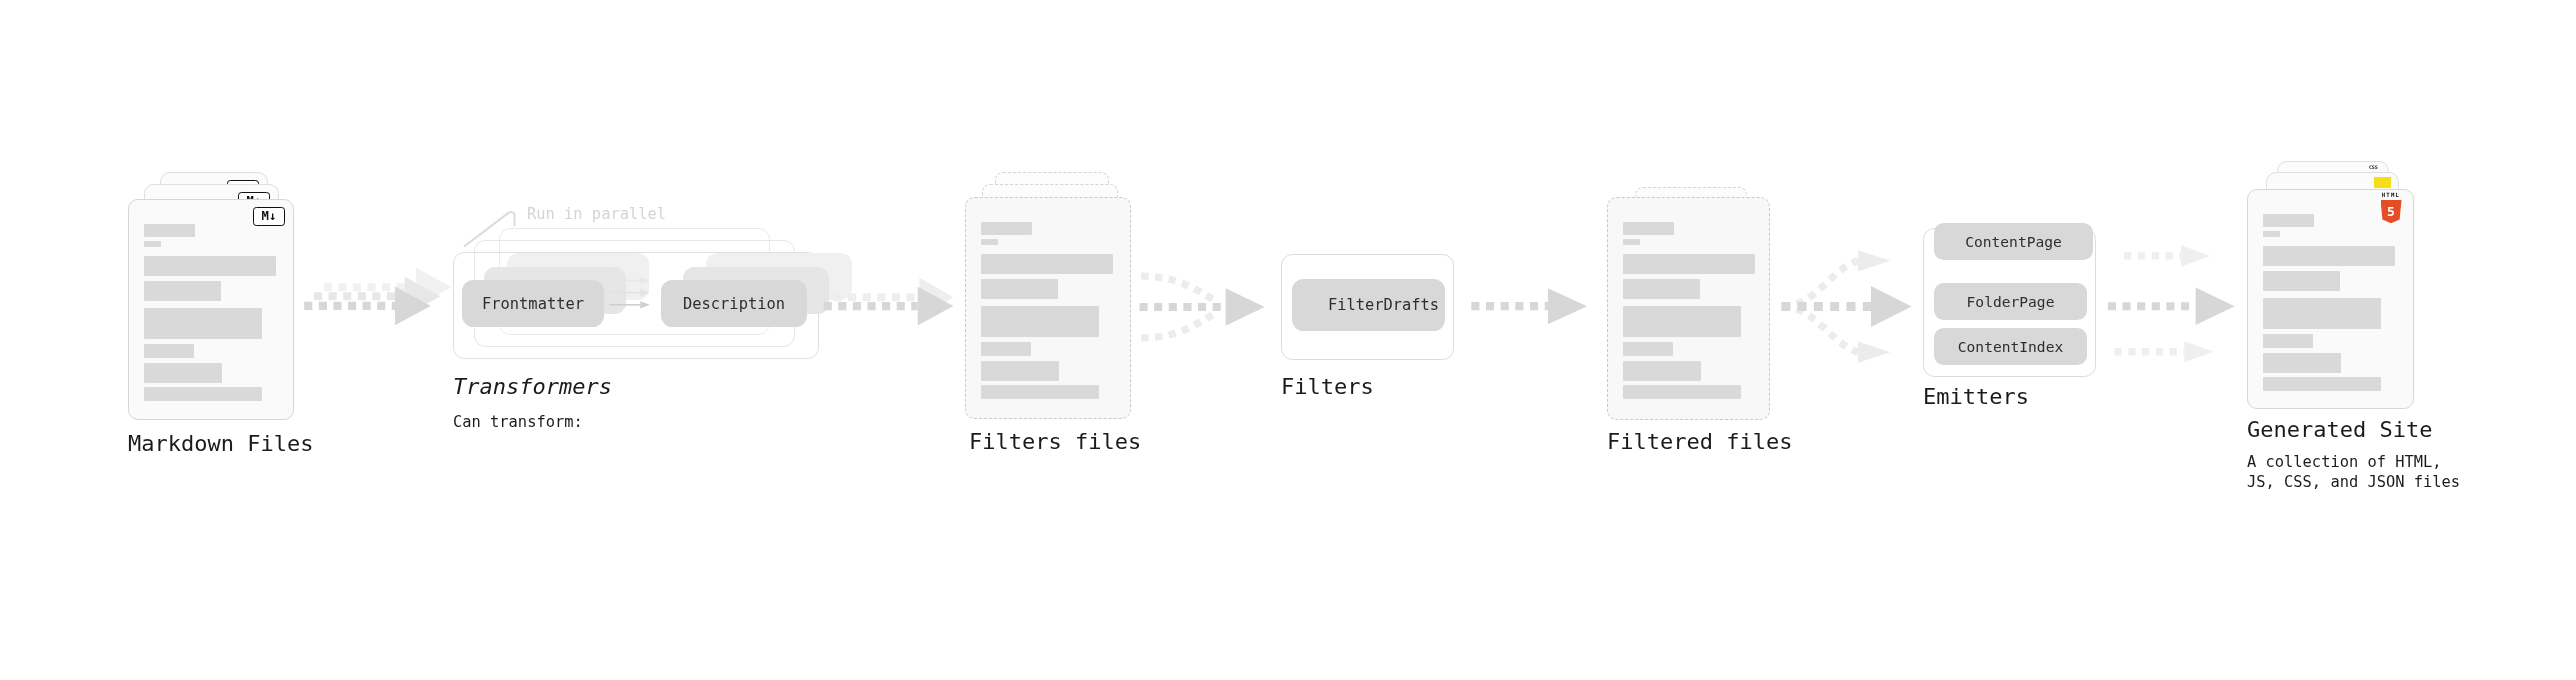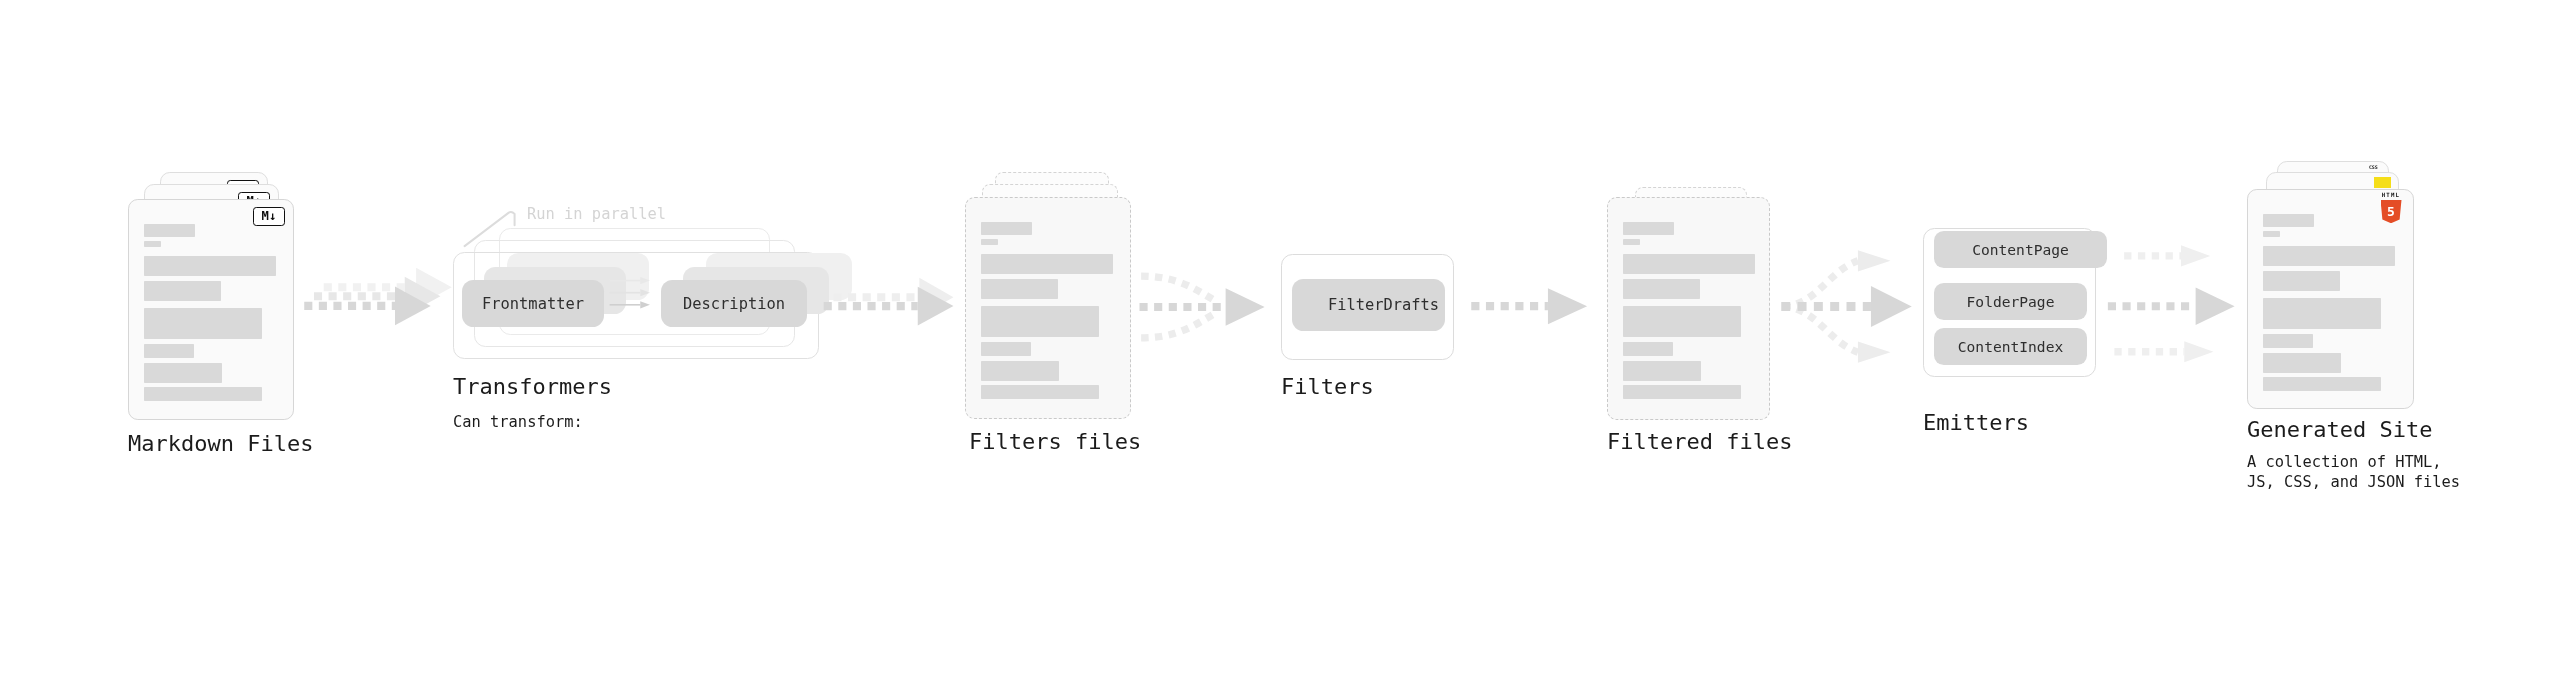--- a/index.html
+++ b/index.html
@@ -186,7 +186,7 @@
   </svg>
 
   <div class="obox filled" style="left:1923px;top:228px;width:173px;height:149px;"></div>
-  <div class="pill small" style="left:1934px;top:231px;width:173px;height:37px;justify-content:center;">
+  <div class="pill small" style="left:1934px;top:223px;width:159px;height:37px;justify-content:center;">
     <span>ContentPage</span>
   </div>
   <div class="pill small" style="left:1934px;top:283px;width:153px;height:37px;">

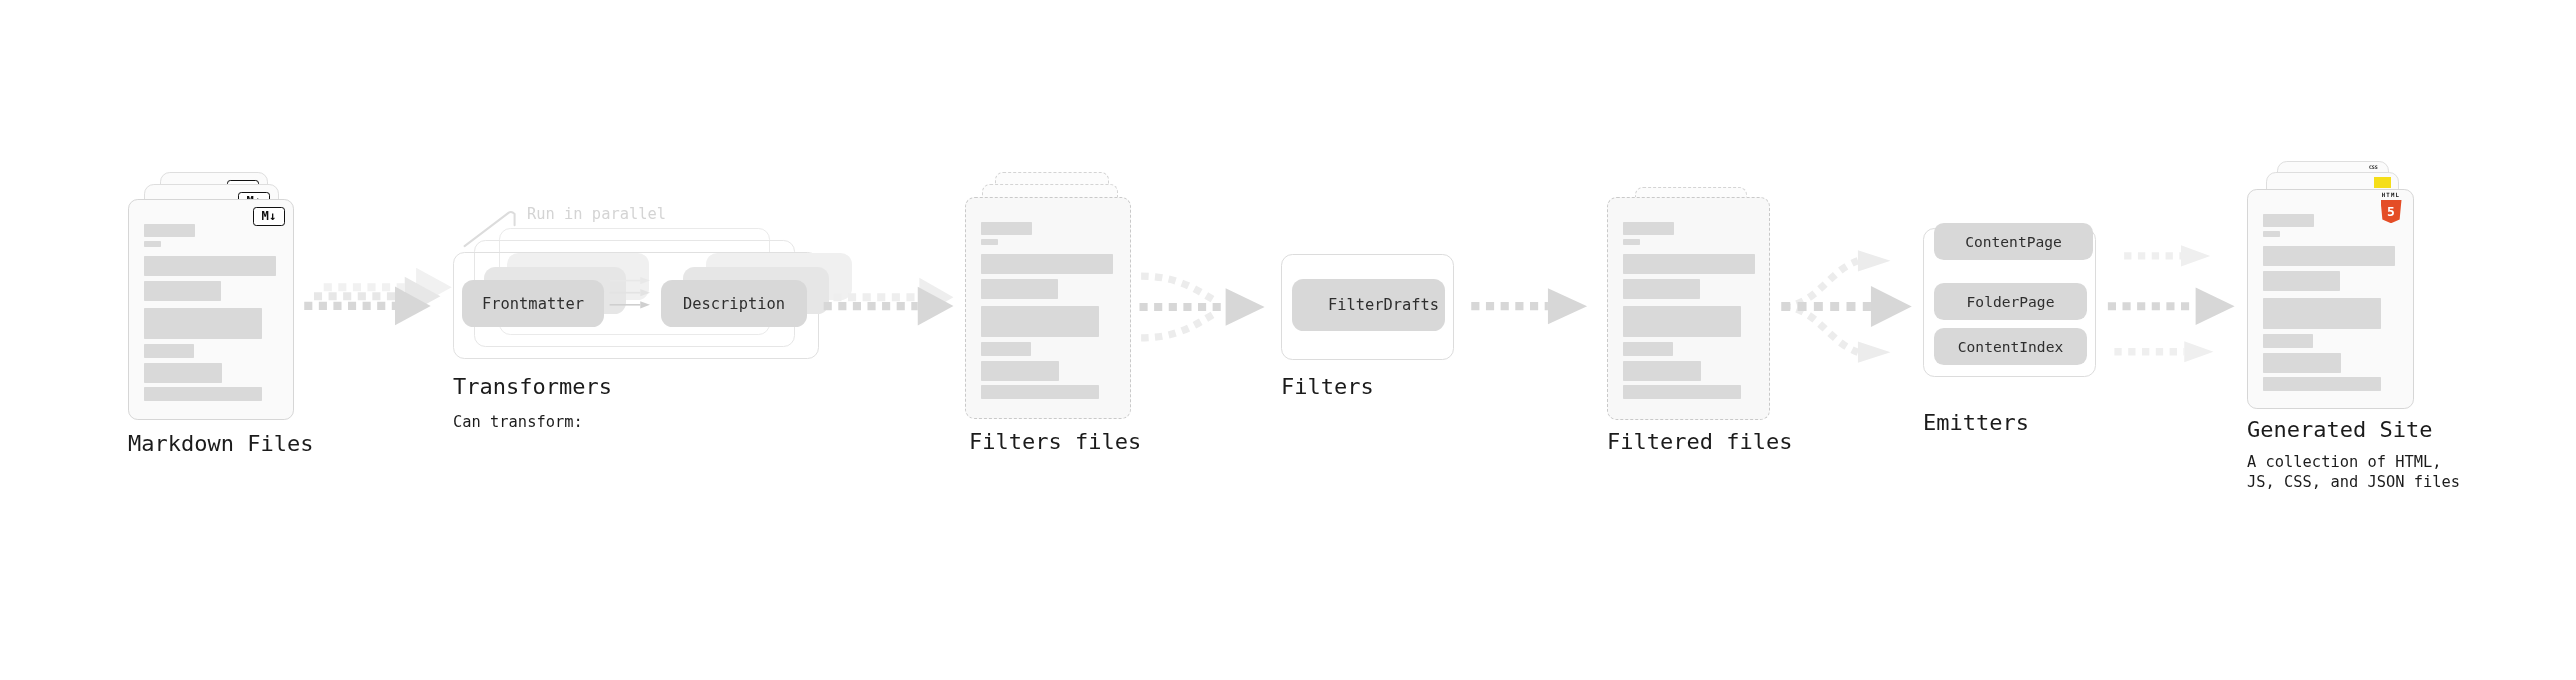--- a/index.html
+++ b/index.html
@@ -121,7 +121,7 @@
     <span>Description</span>
   </div>
 
-  <div class="title" style="left:453px;top:375px;">Transformers</div>
+  <div class="title" style="left:453px;top:375px;font-style:italic;">Transformers</div>
   <div class="desc" style="left:453px;top:413px;">Can transform:</div>
 
   <svg style="left:822px;top:268px;" width="138" height="73" viewBox="0 0 170 90">

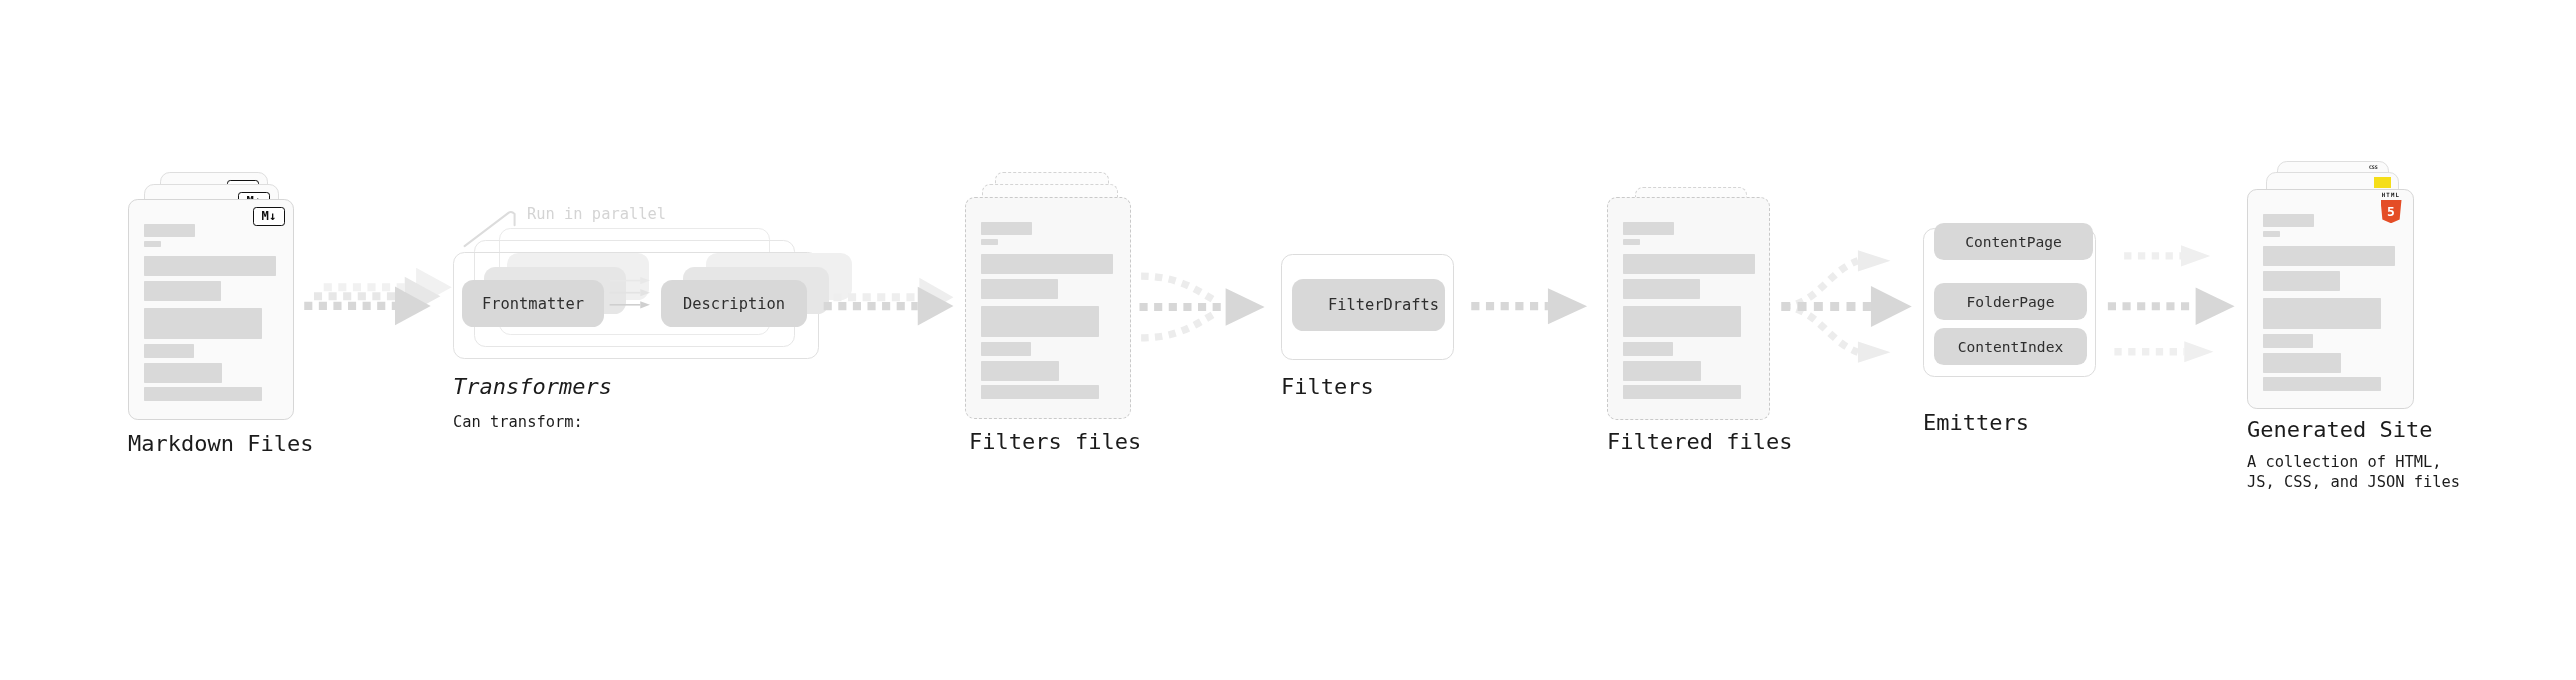--- a/index.html
+++ b/index.html
@@ -195,7 +195,7 @@
   <div class="pill small" style="left:1934px;top:328px;width:153px;height:37px;">
     <span>ContentIndex</span>
   </div>
-  <div class="title" style="left:1923px;top:411px;">Emitters</div>
+  <div class="title" style="left:1923px;top:385px;">Emitters</div>
 
   <svg style="left:2106px;top:238px;" width="137" height="130" viewBox="0 0 168 160">
     <line x1="22" y1="22" x2="92" y2="22" stroke="#efefef" stroke-width="9" stroke-dasharray="9 8"></line>

